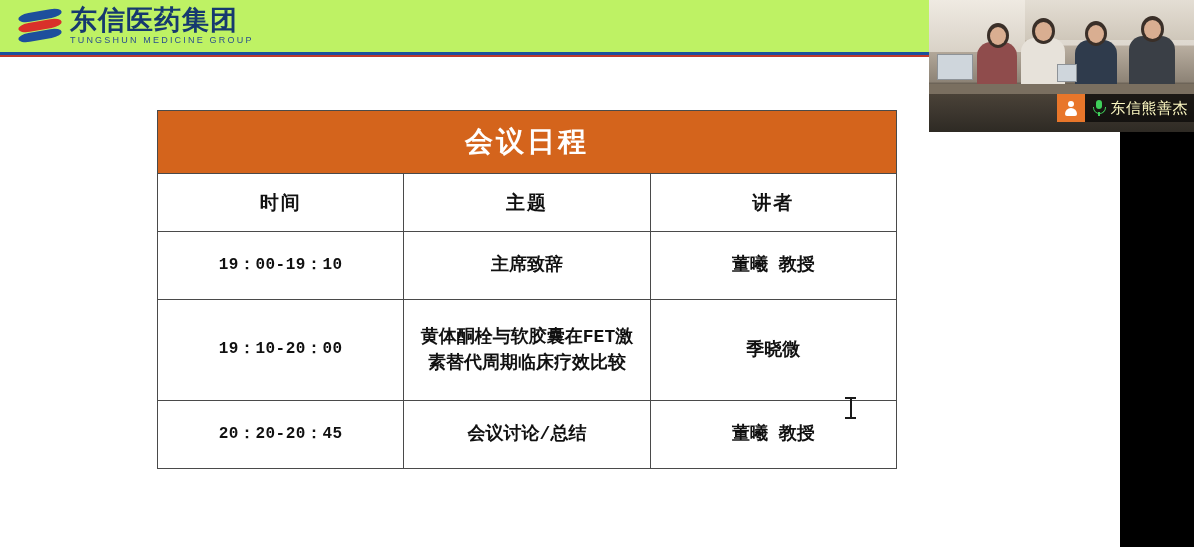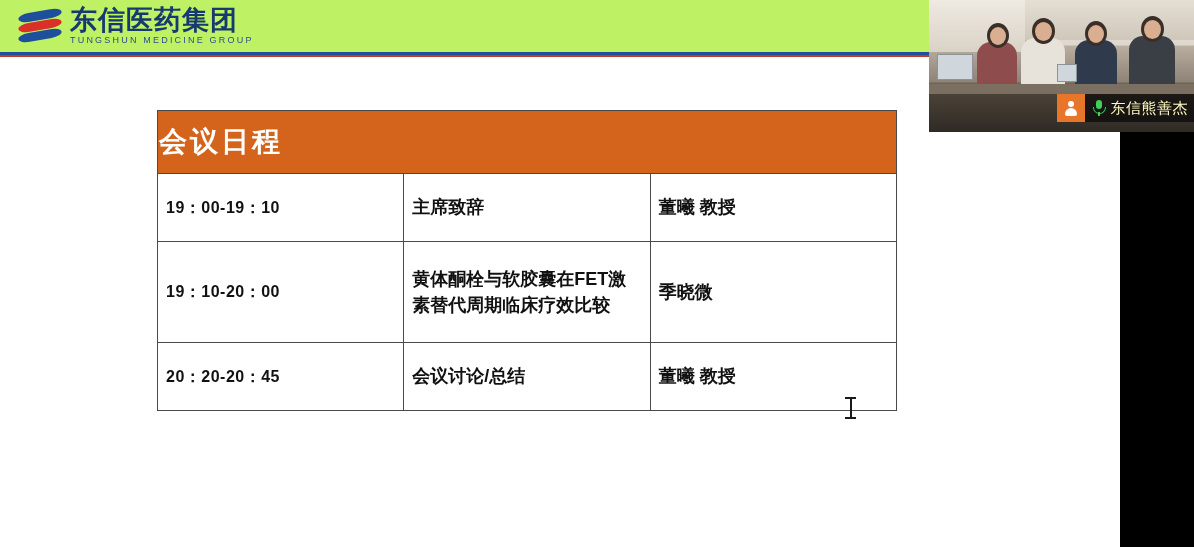--- a/index.html
+++ b/index.html
@@ -99,8 +99,10 @@
   }
   .agenda td, .agenda th {
     border: 1px solid #4a4a4a;
+    text-align: center;
     color: #111;
     font-weight: bold;
+    font-family: Liberation Mono, monospace;
   }
   .agenda .title-cell {
     background: #d4641c;

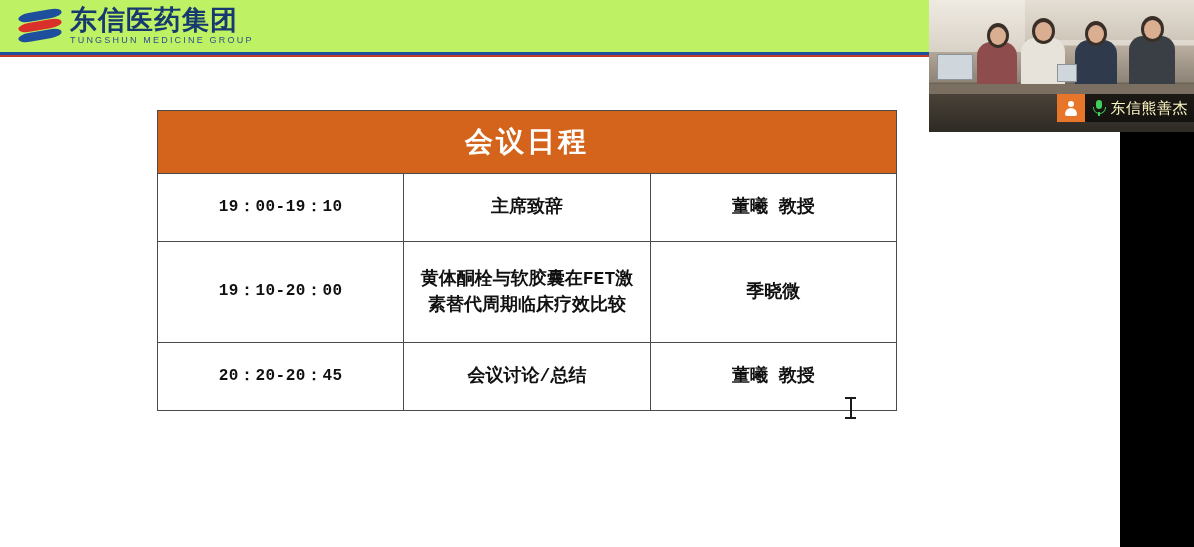--- a/index.html
+++ b/index.html
@@ -330,6 +330,11 @@
       <tbody>
         <tr>
           <td class="title-cell" colspan="3">会议日程</td>
+        </tr>
+        <tr>
+          <td class="head-cell col-time">时间</td>
+          <td class="head-cell col-topic">主题</td>
+          <td class="head-cell col-spk">讲者</td>
         </tr>
 
         <tr>

